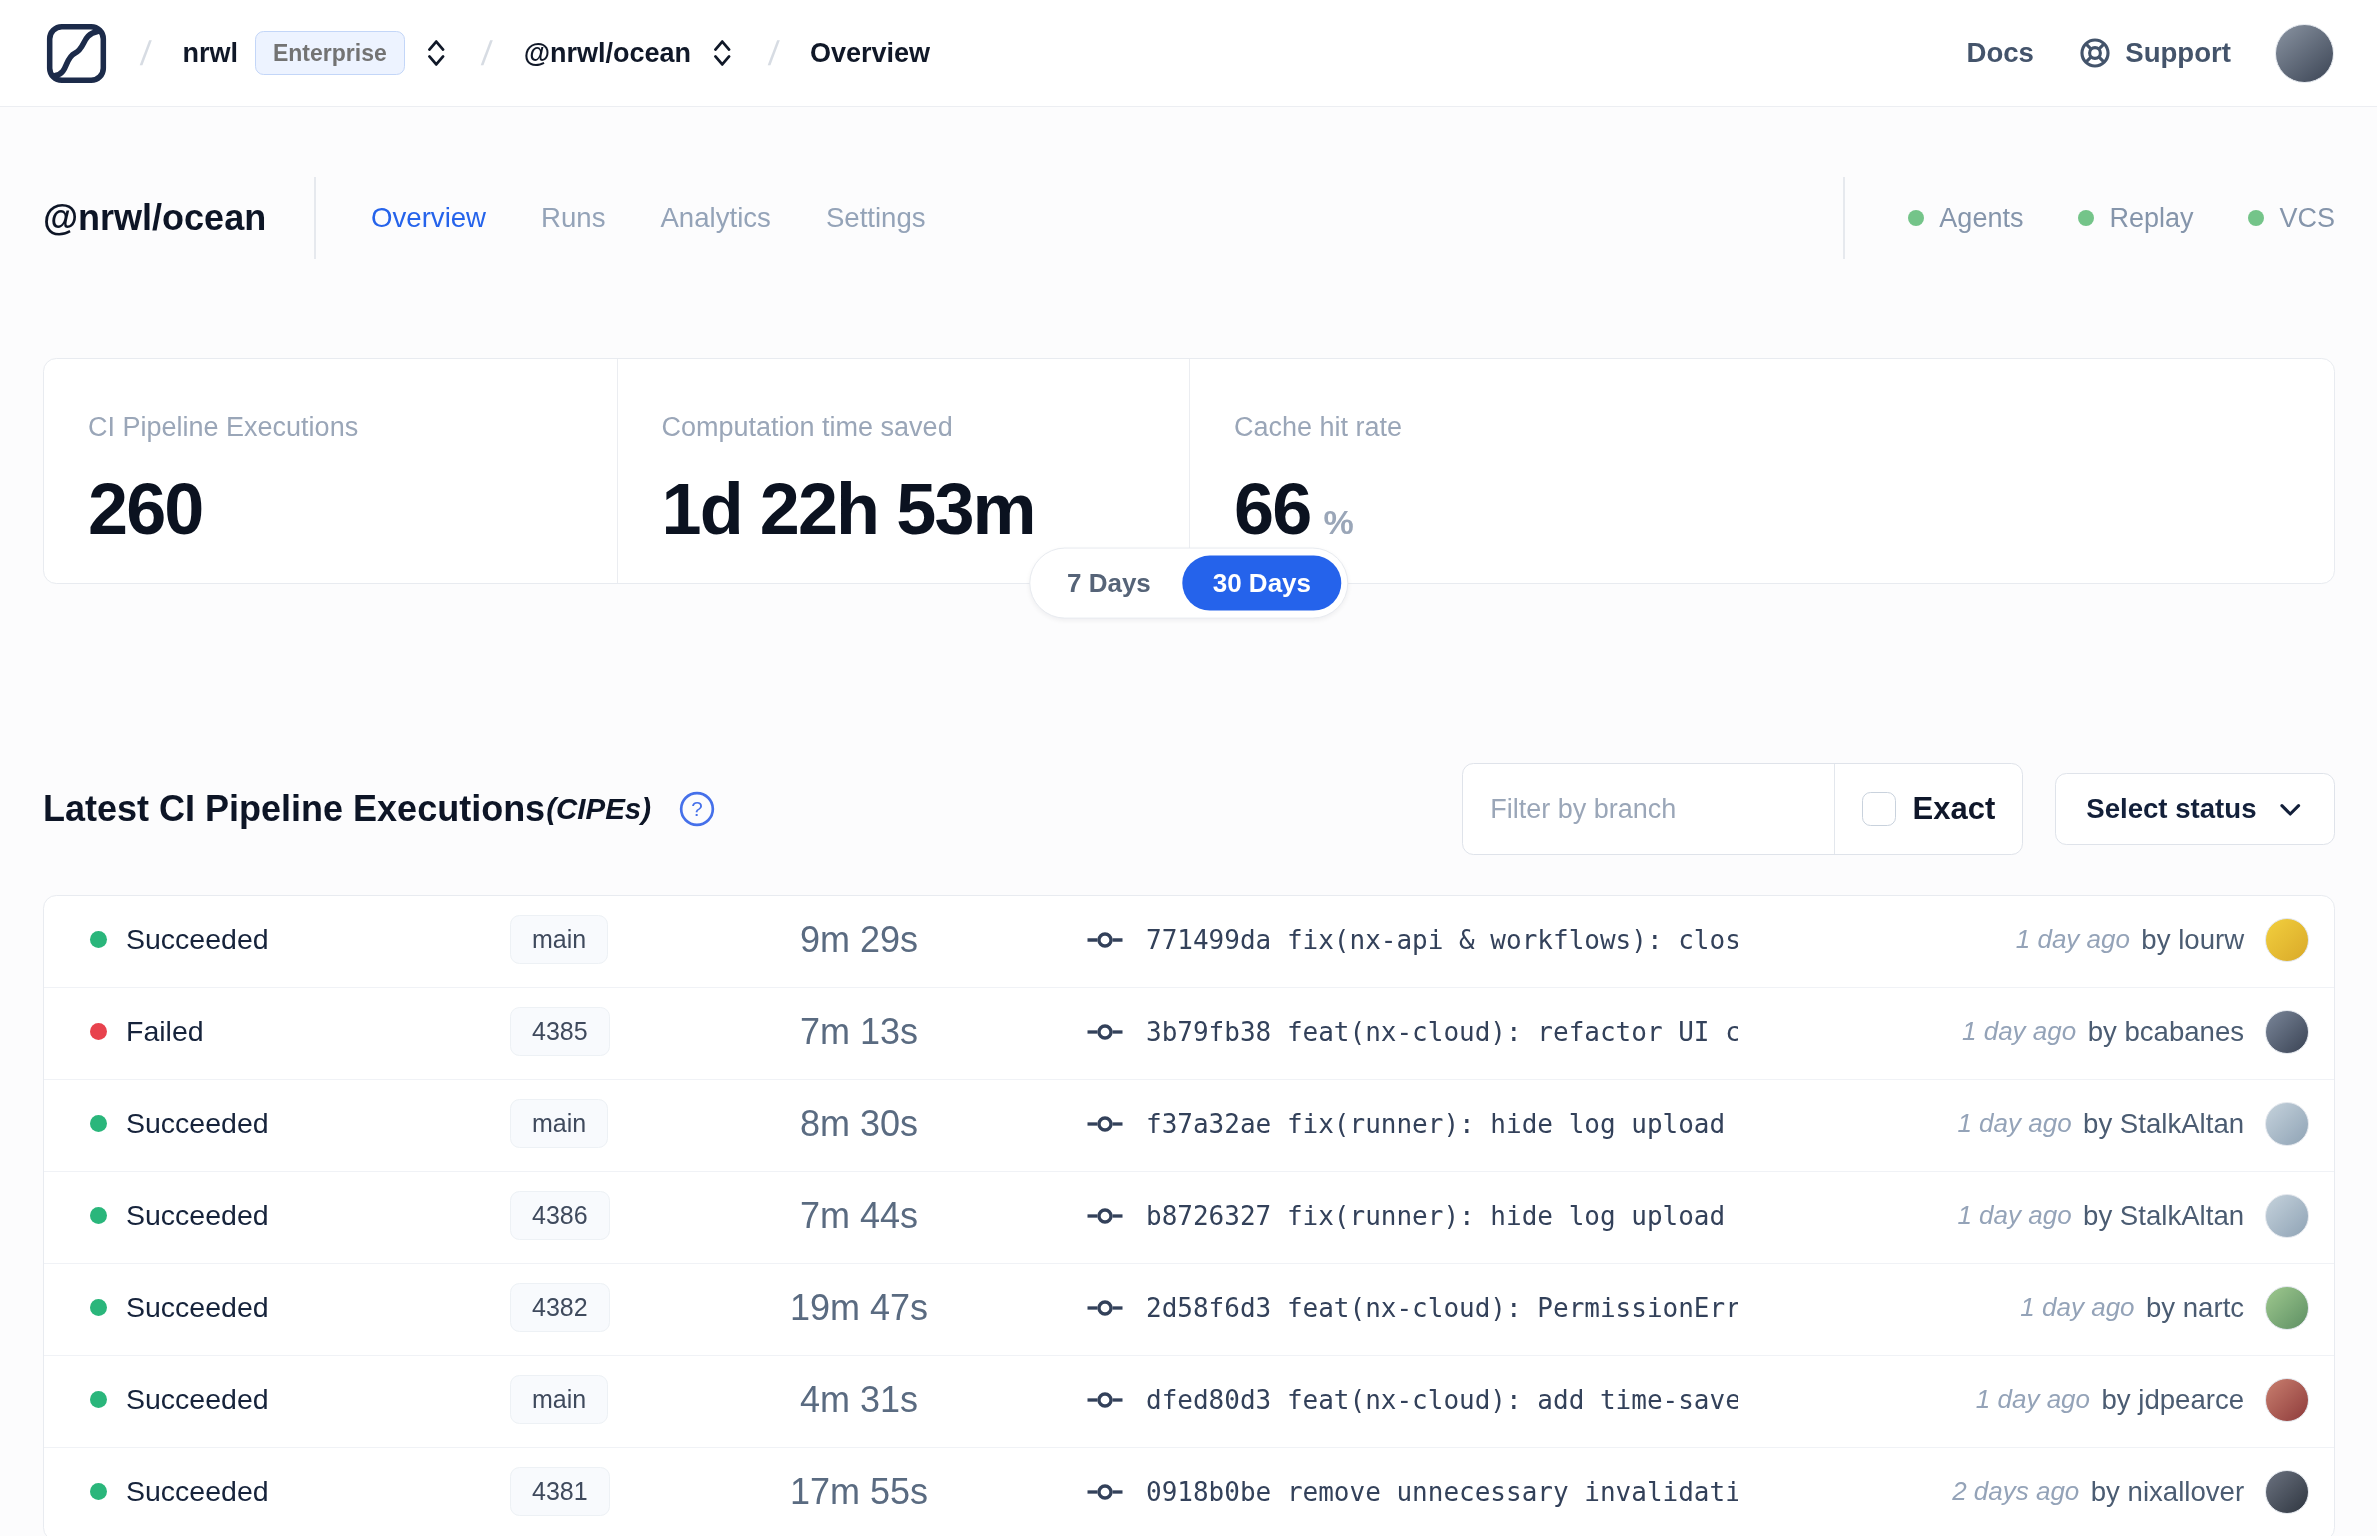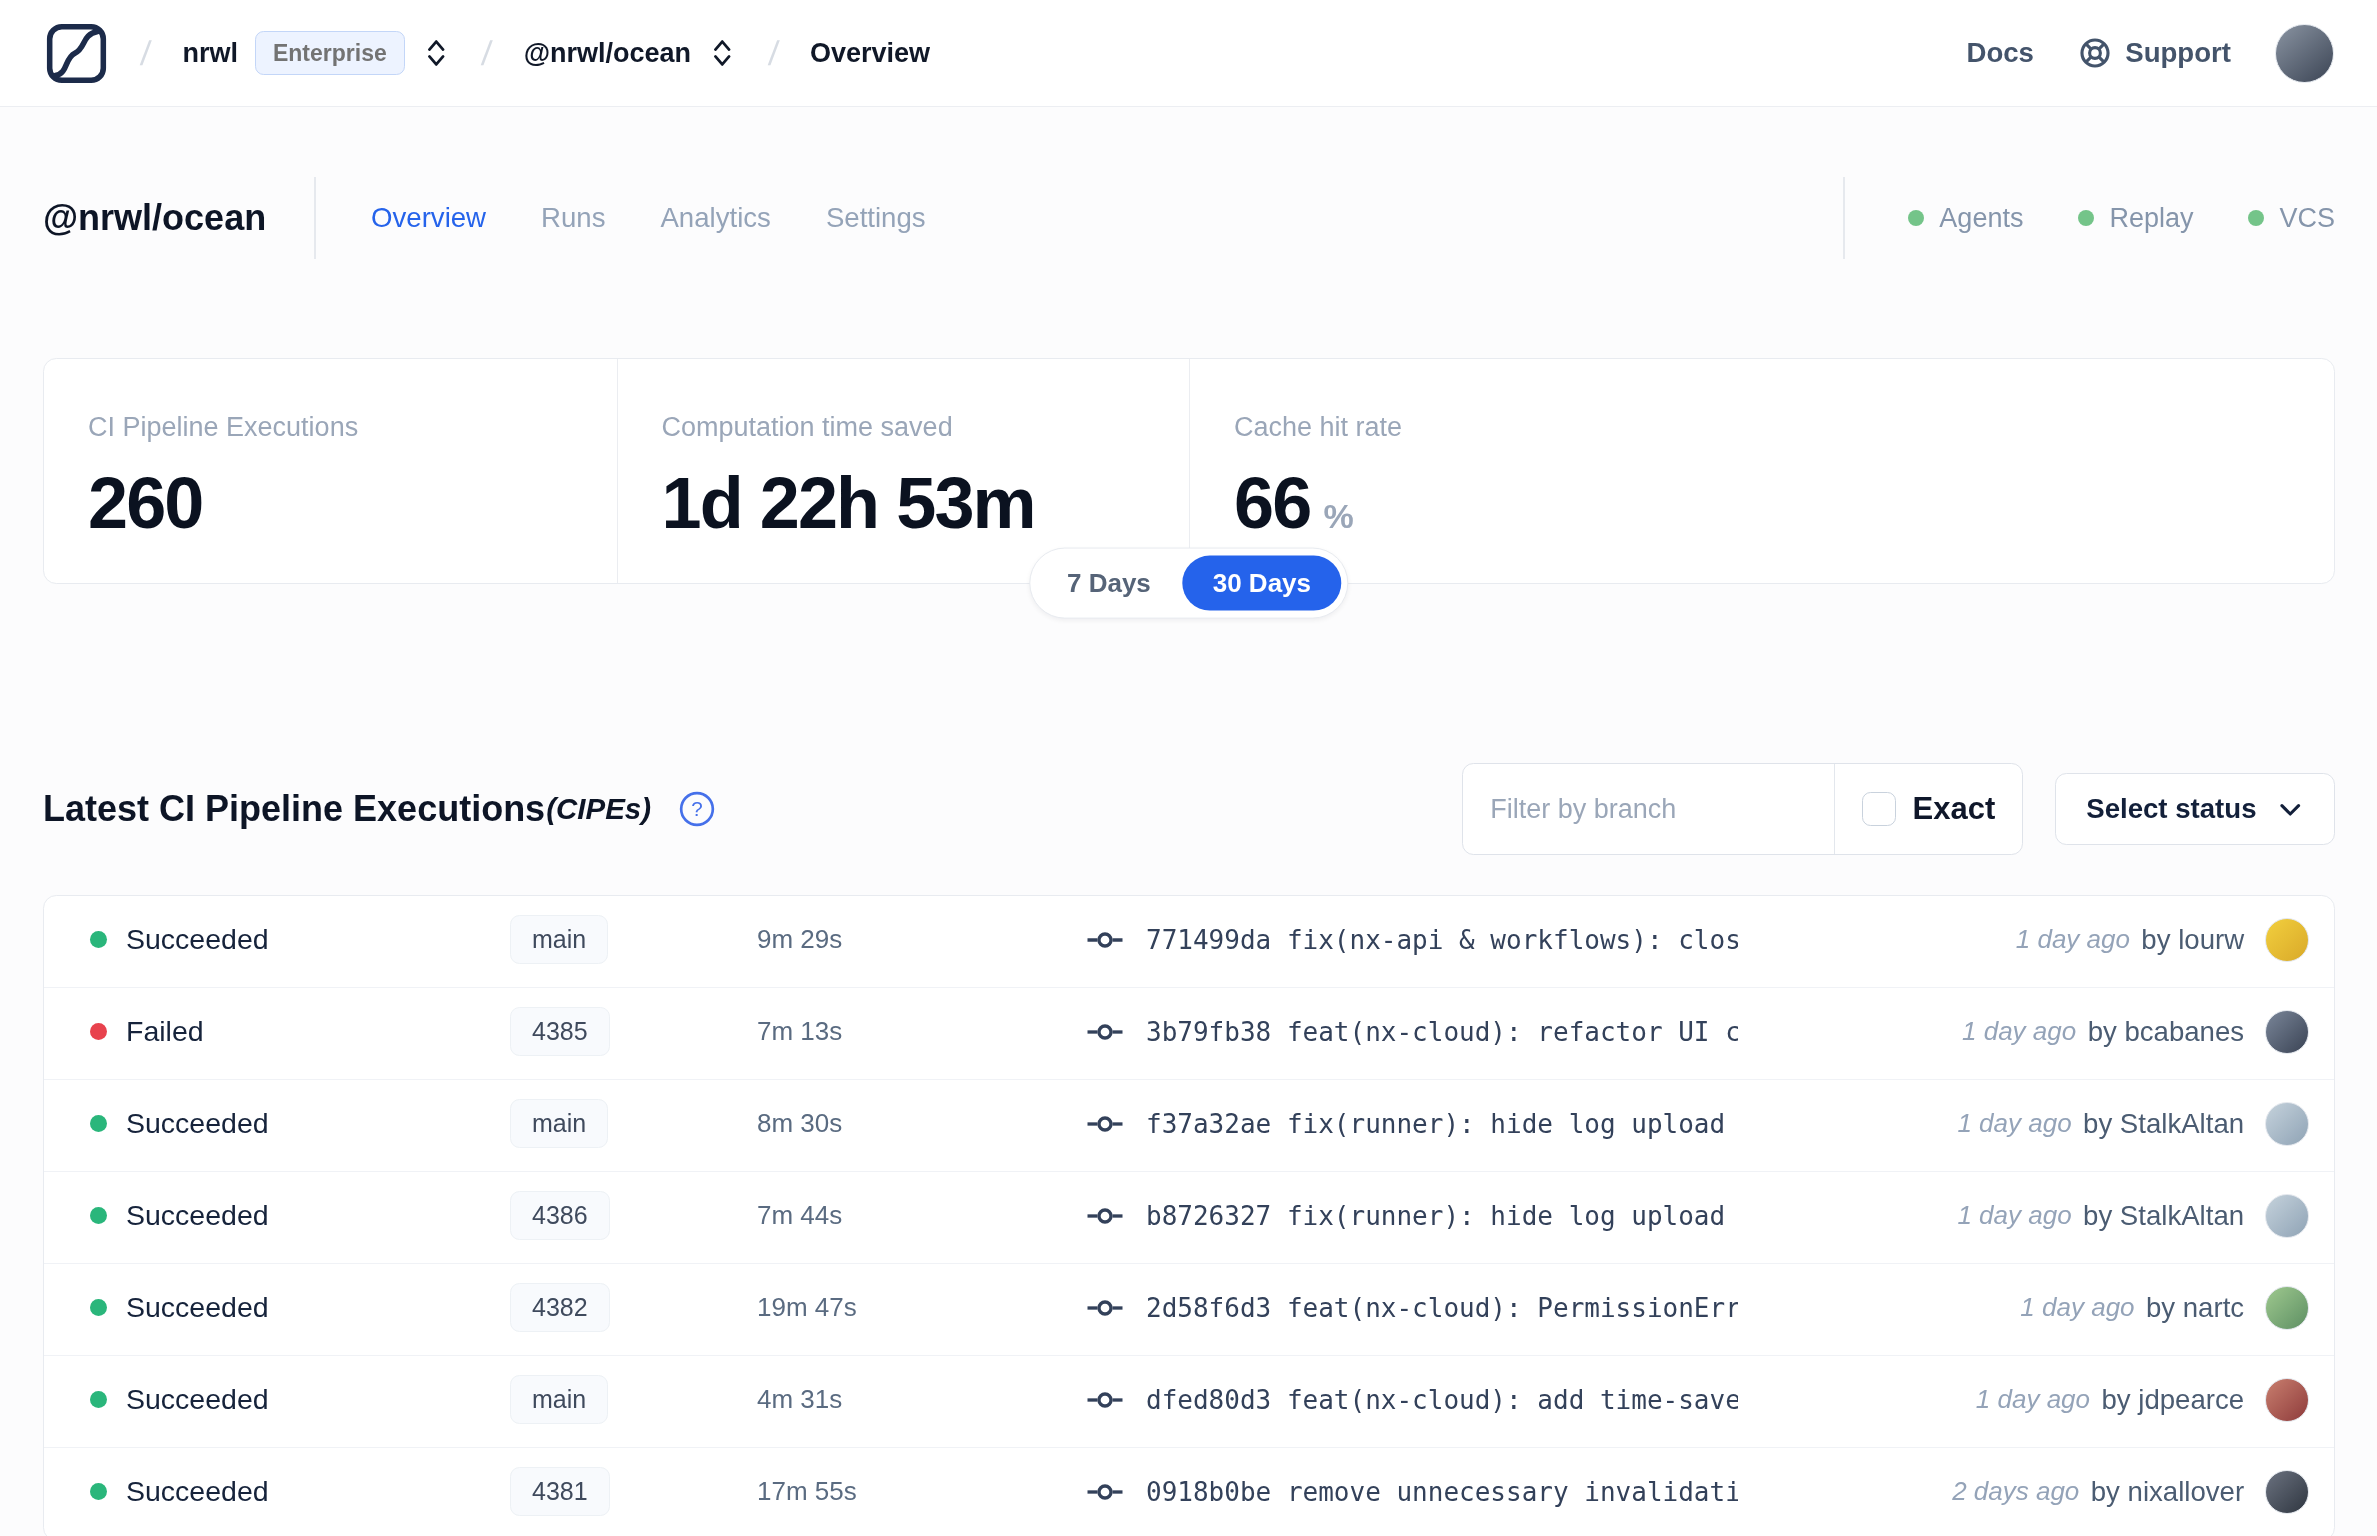--- a/index.html
+++ b/index.html
@@ -39,7 +39,7 @@
   .card { padding:53px 44px 0; }
   .card + .card { border-left:1.4px solid #EBEDF1; }
   .card-label { font-size:27px; font-weight:500; color:#9AA6B8; }
-  .card-value { margin-top:19px; font-size:72px; font-weight:700; letter-spacing:-1.9px; color:#0B1220; display:flex; align-items:baseline; }
+  .card-value { margin-top:25px; font-size:72px; font-weight:700; letter-spacing:-1.9px; color:#0B1220; display:flex; align-items:baseline; }
   .card-unit { font-size:34px; font-weight:600; letter-spacing:0; color:#9AA6B8; margin-left:13.3px; }
   .range-toggle { position:absolute; left:50%; bottom:0; transform:translate(-50%,50%); display:flex; align-items:center; gap:1.9px; background:#fff; border:1.4px solid #E8EBF0; border-radius:950px; padding:6.7px; box-shadow:0 1.9px 5.7px rgba(15,23,42,.06); }
   .range-btn { border:none; background:transparent; font-family:inherit; font-size:26px; font-weight:600; color:#566478; padding:12.4px 30px; border-radius:950px; cursor:pointer; }

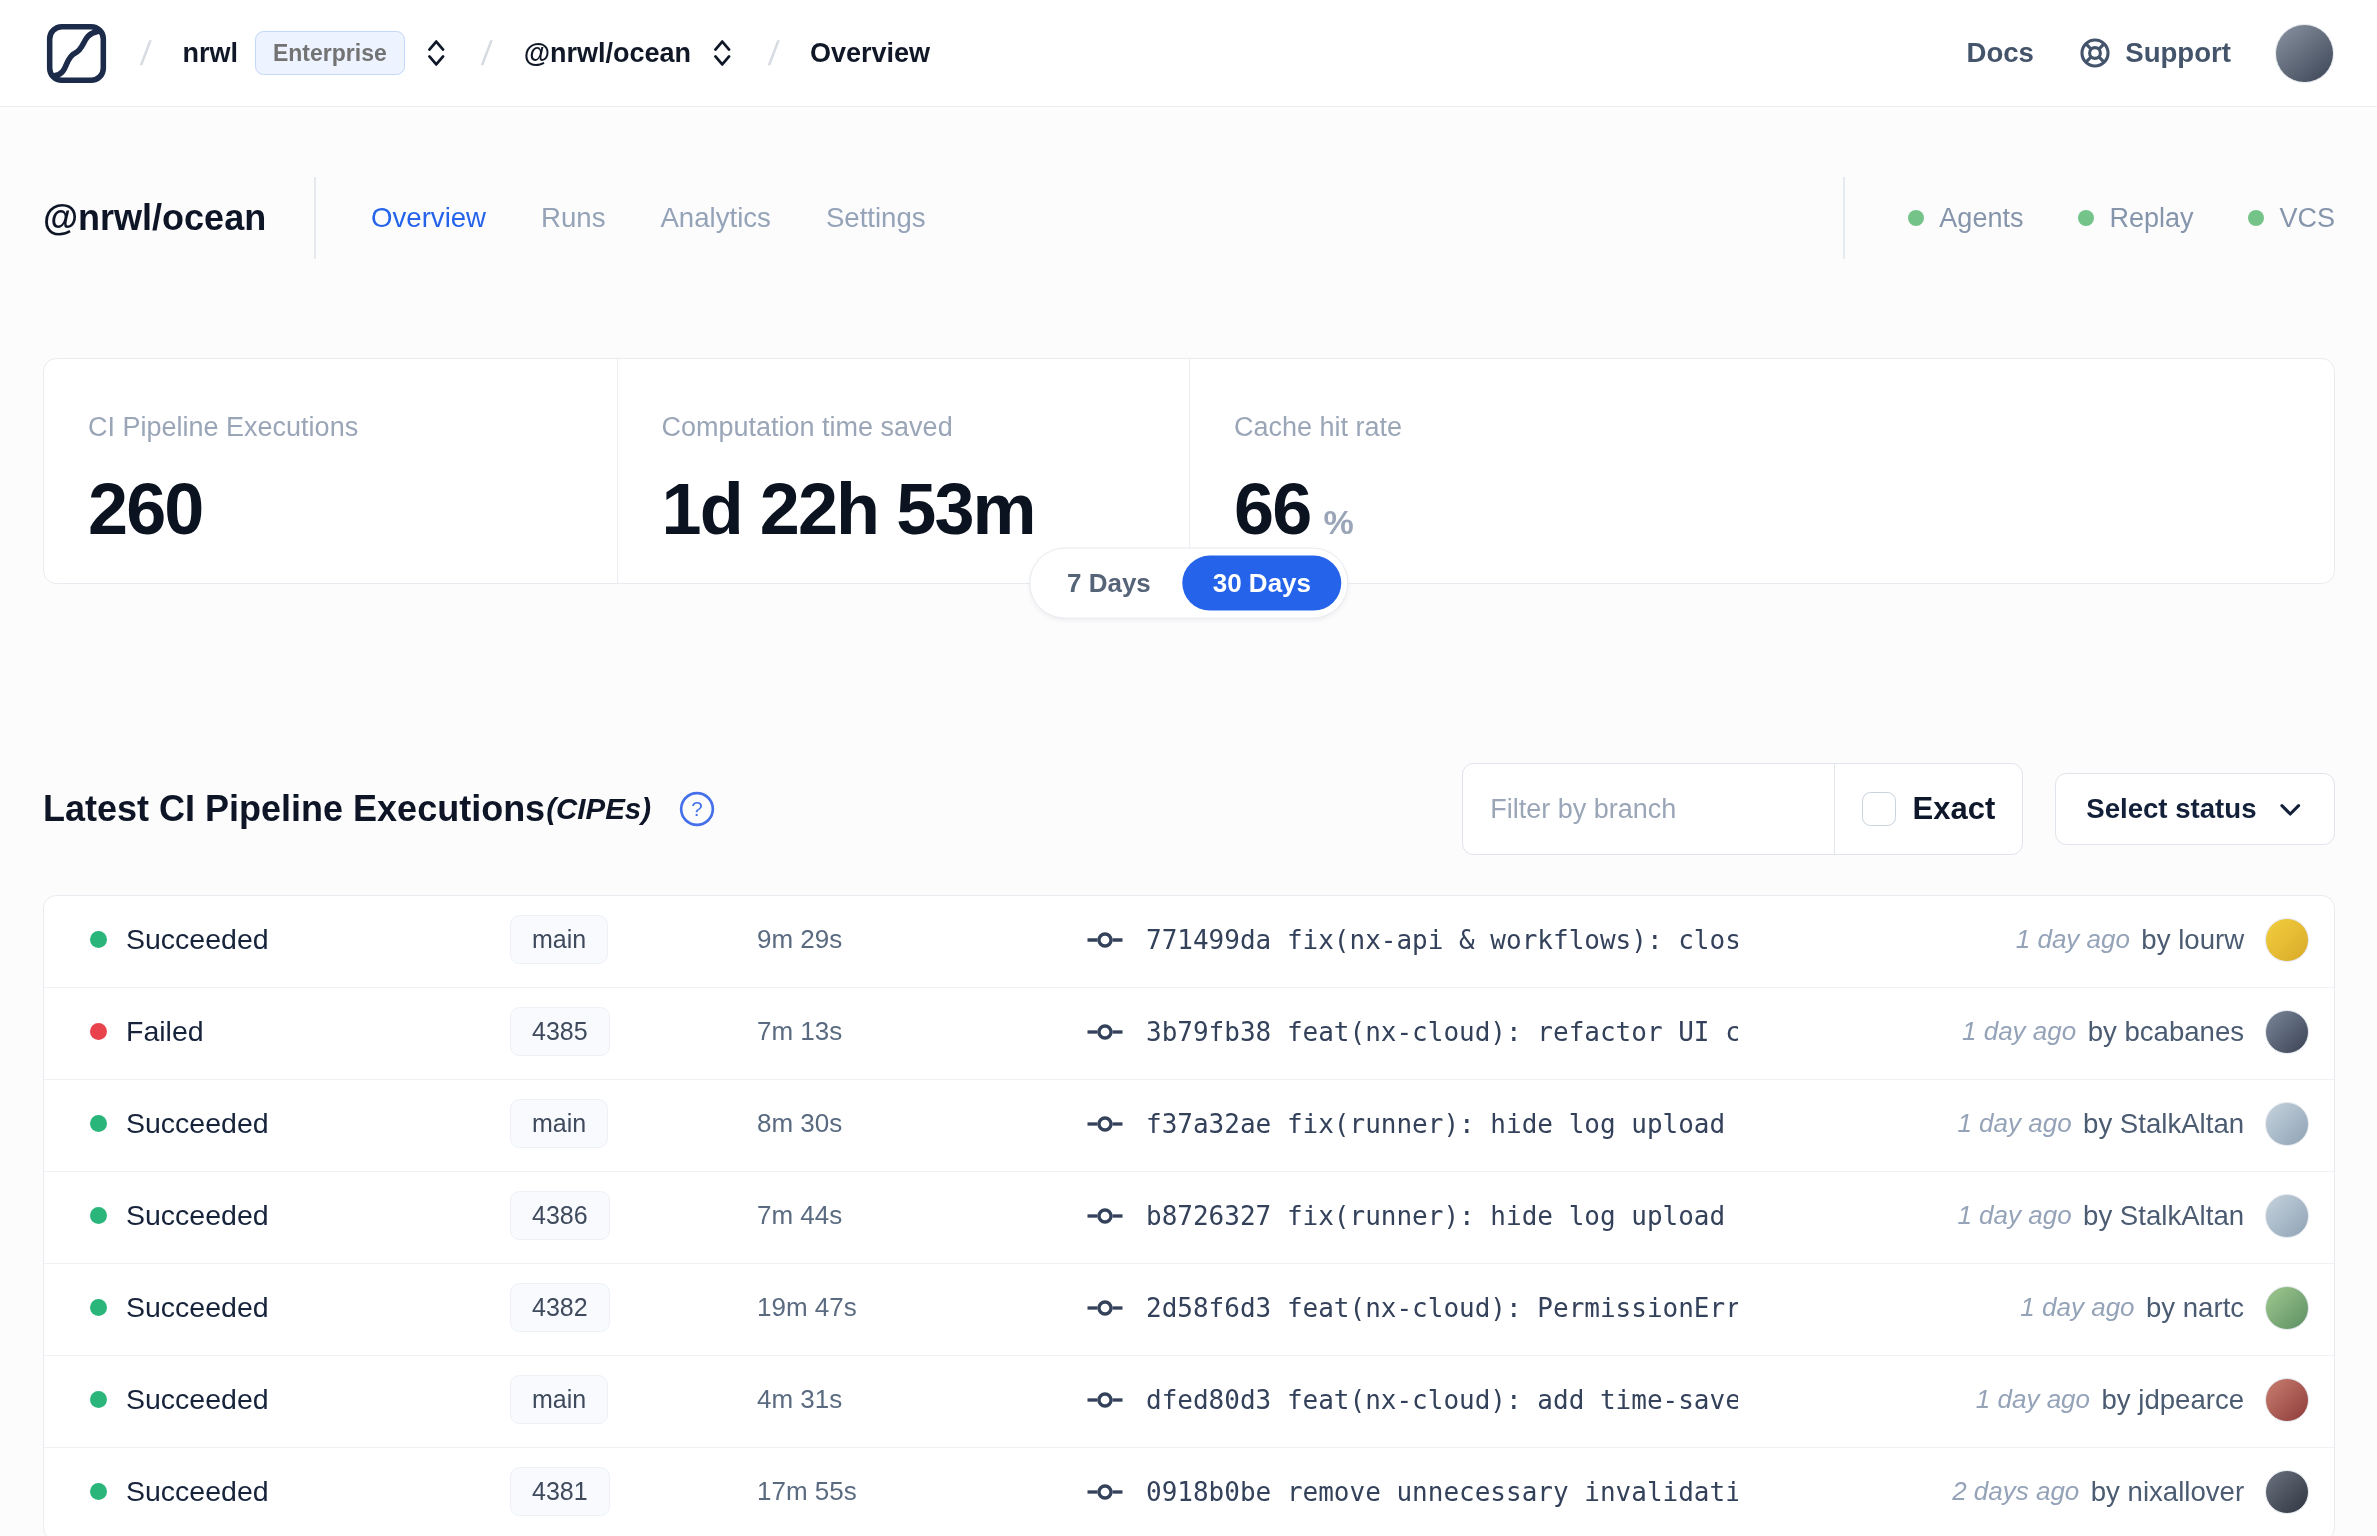--- a/index.html
+++ b/index.html
@@ -67,7 +67,7 @@
   .dot { width:17px; height:17px; border-radius:50%; flex:none; }
   .status-label { font-size:28.5px; font-weight:500; color:#16233B; }
   .chip { display:inline-block; background:#F8FAFD; border:1.4px solid #EDF1F5; border-radius:9.5px; padding:8.6px 21px; font-size:25px; font-weight:500; color:#3F4A5D; }
-  .duration { text-align:left; font-size:26px; color:#5A6B81; }
+  .duration { text-align:center; font-size:36px; color:#5A6B81; }
   .cell-commit { display:flex; align-items:center; gap:21px; padding-left:124px; overflow:hidden; }
   .commit-icon { width:40px; height:40px; stroke:#33415A; fill:none; stroke-width:2; flex:none; }
   .commit-msg { font-family:"DejaVu Sans Mono", monospace; font-size:26px; color:#33415A; white-space:nowrap; overflow:hidden; }

